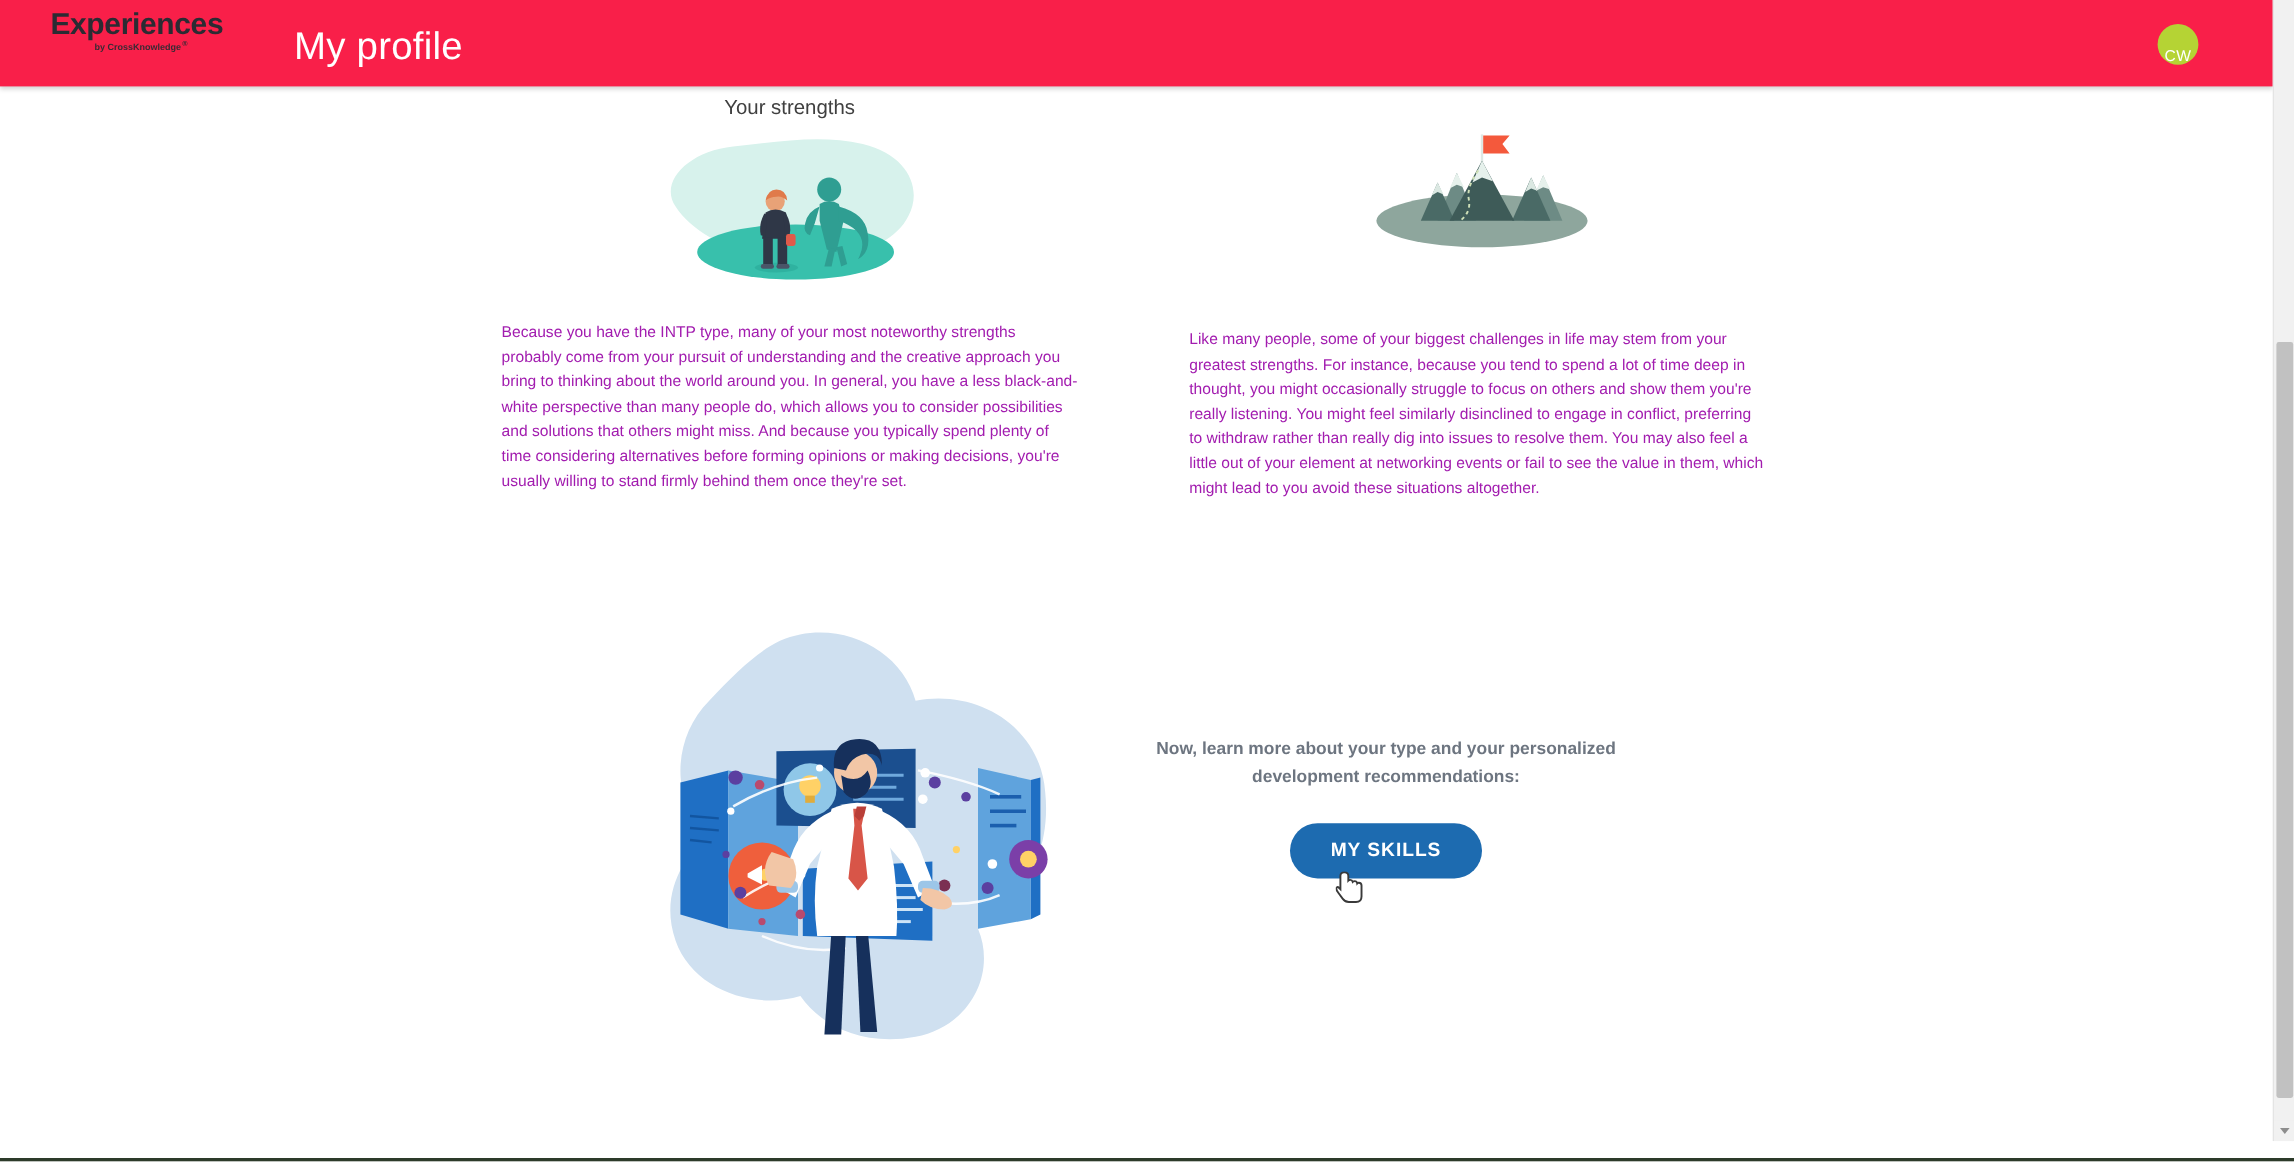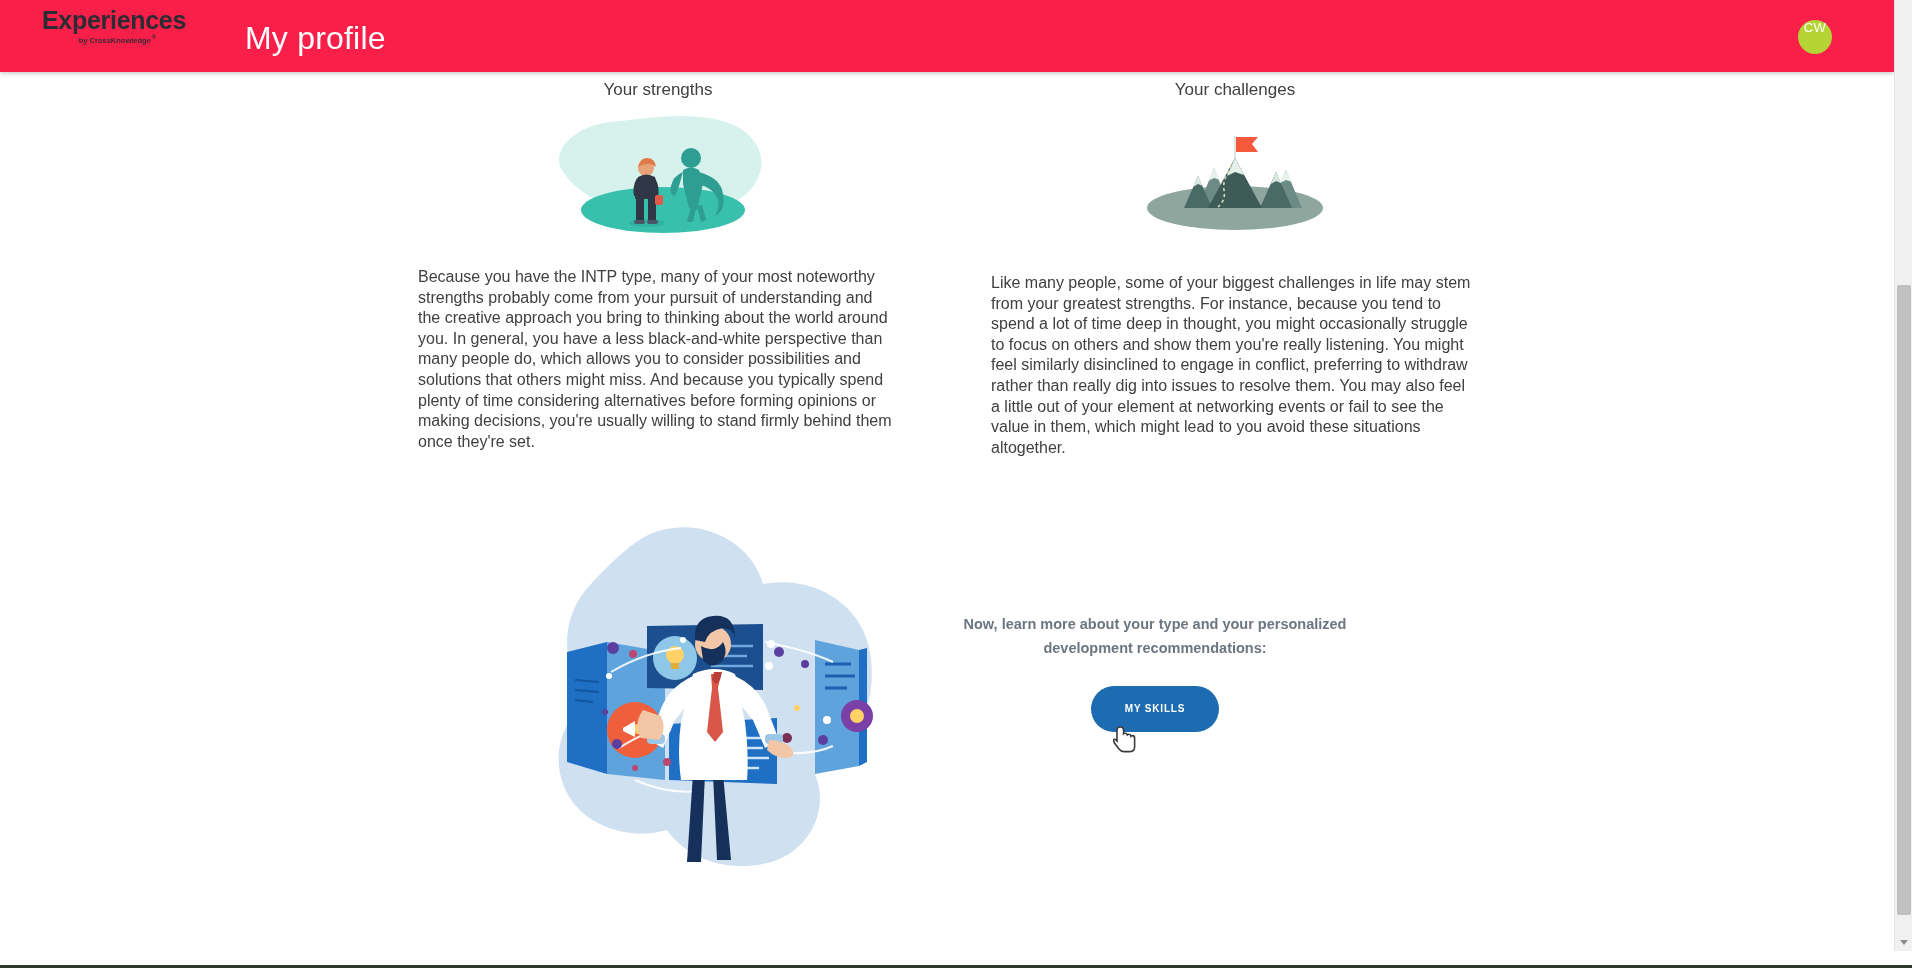--- a/index.html
+++ b/index.html
@@ -75,7 +75,7 @@
     font-size: 13px;
     font-weight: normal;
     display: flex;
-    align-items: flex-start;
+    align-items: flex-end;
     justify-content: center;
     letter-spacing: 0.4px;
     user-select: none;

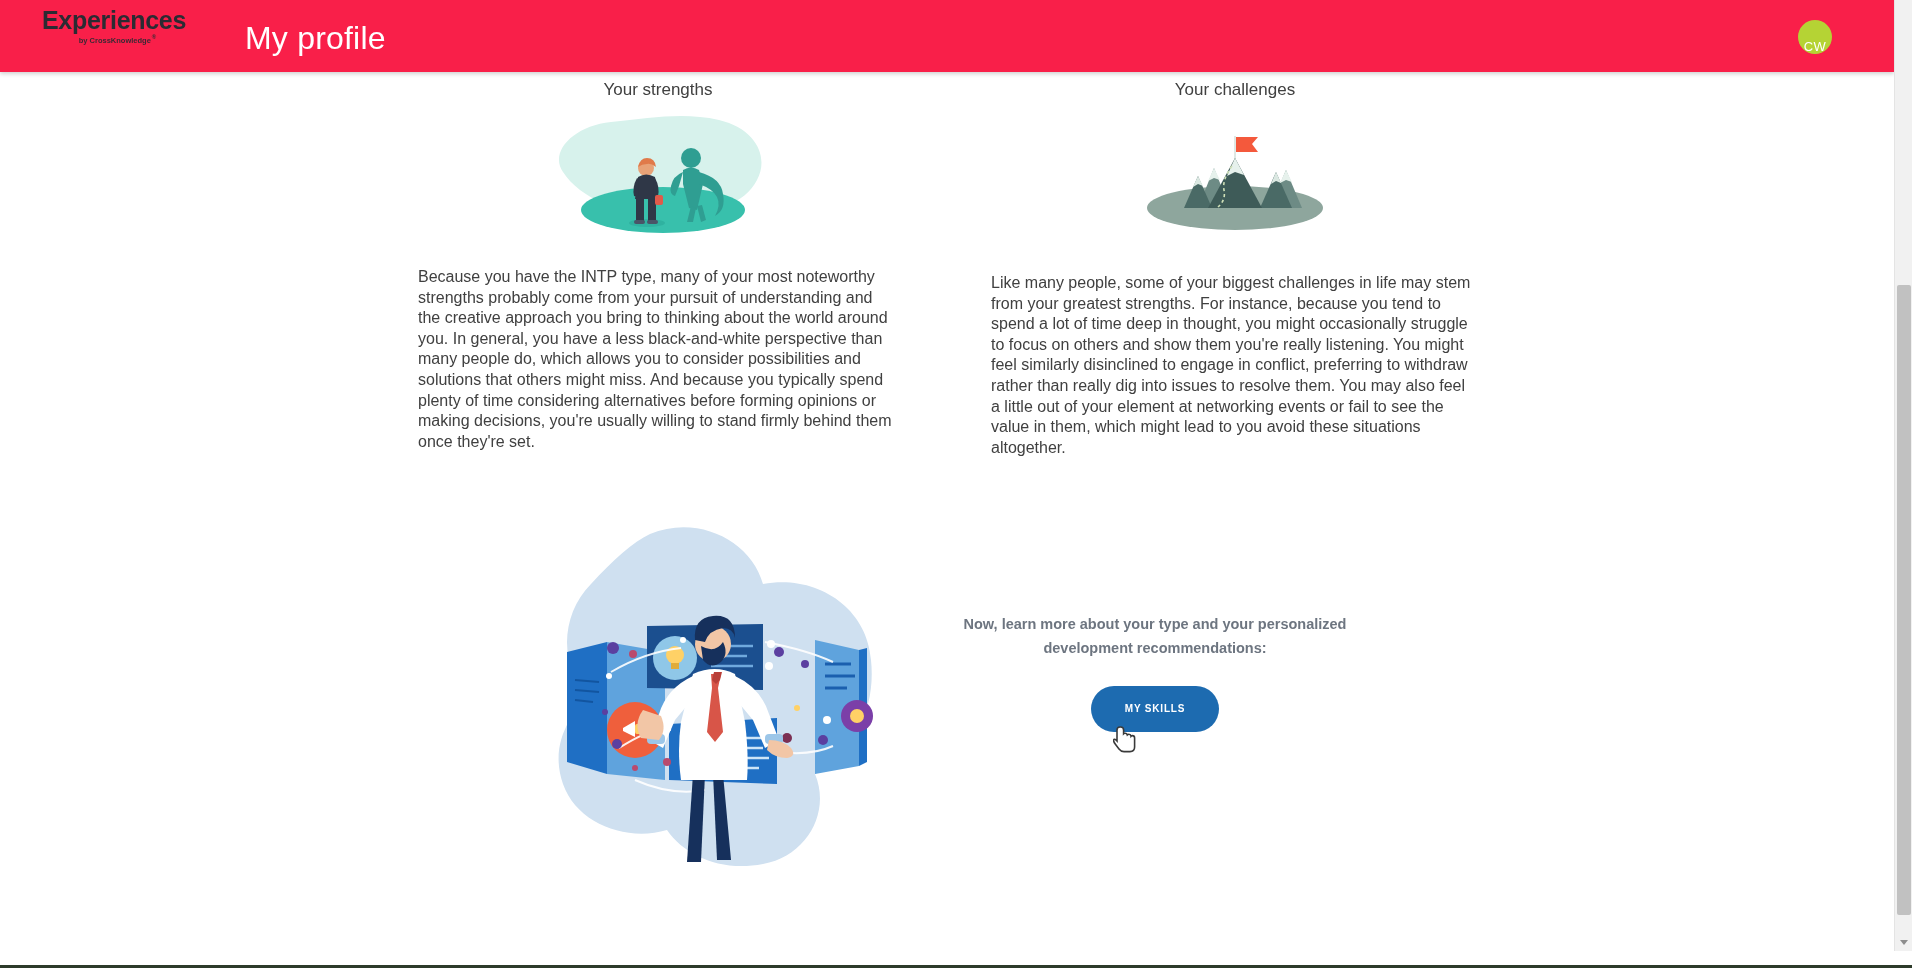--- a/index.html
+++ b/index.html
@@ -291,7 +291,6 @@
     </div>
 
     <div class="col col-right">
-      <div class="col-heading">Your challenges</div>
 
       <div class="illus-wrap">
         <svg width="250" height="135" viewBox="0 0 250 135" xmlns="http://www.w3.org/2000/svg">

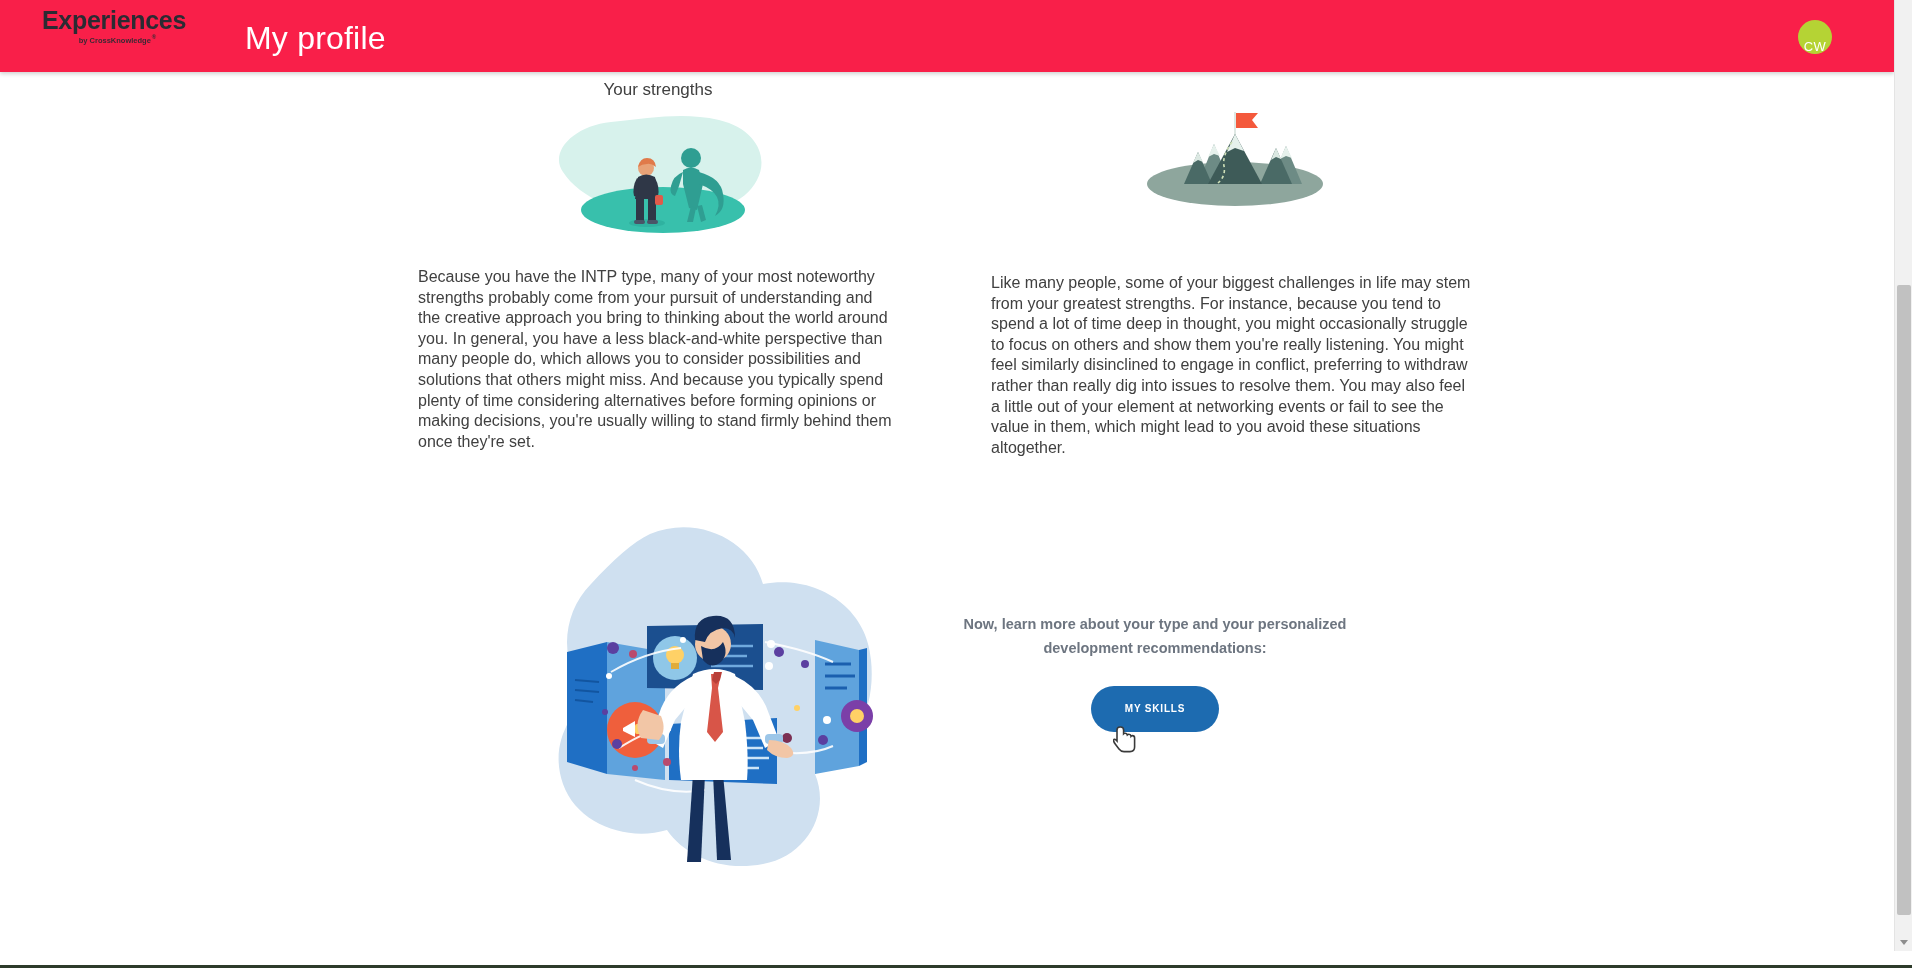--- a/index.html
+++ b/index.html
@@ -127,9 +127,9 @@
   .illus-wrap svg { display: block; margin: 0 auto; }
 
   .body-copy {
-    font-size: 16px;
+    font-size: 13px;
     line-height: 20.6px;
-    color: #404040;
+    color: #a21caf;
     text-align: left;
     margin: 0;
   }

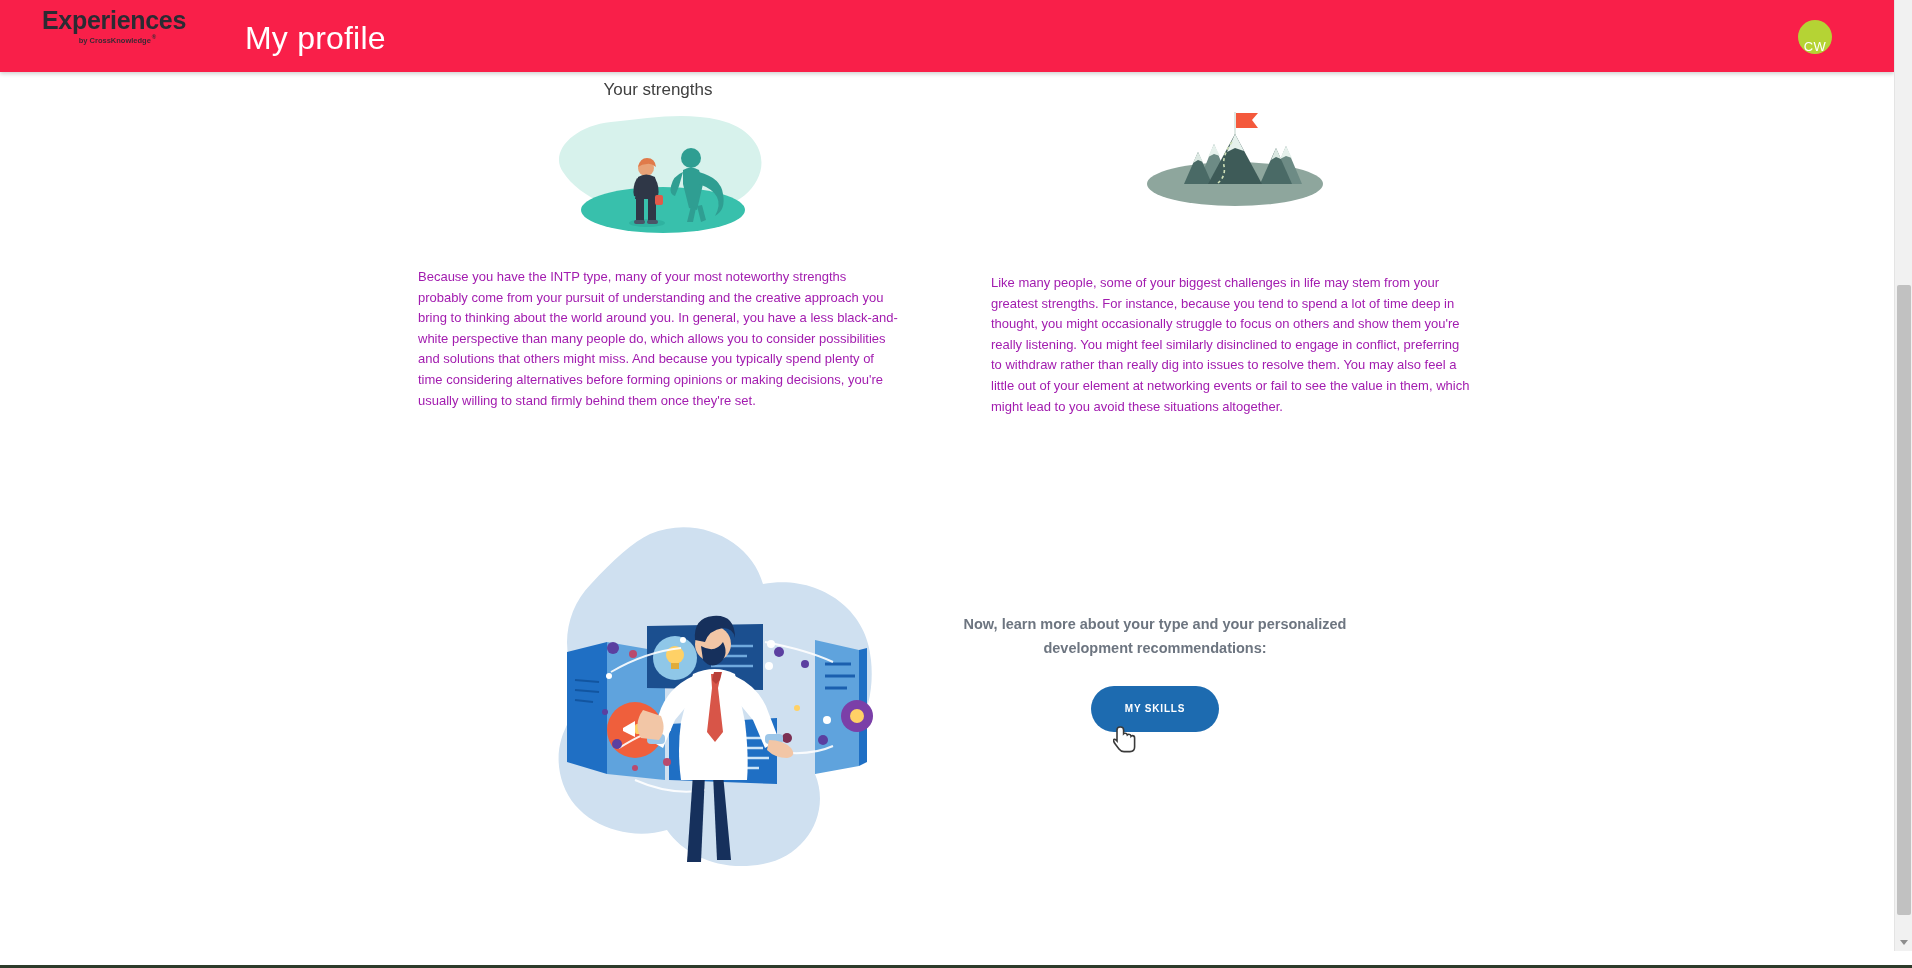--- a/index.html
+++ b/index.html
@@ -167,7 +167,7 @@
     padding: 0 34px;
     height: 46px;
     line-height: 46px;
-    font-size: 10px;
+    font-size: 16px;
     font-weight: bold;
     letter-spacing: 0.8px;
     font-family: "Liberation Sans", sans-serif;

